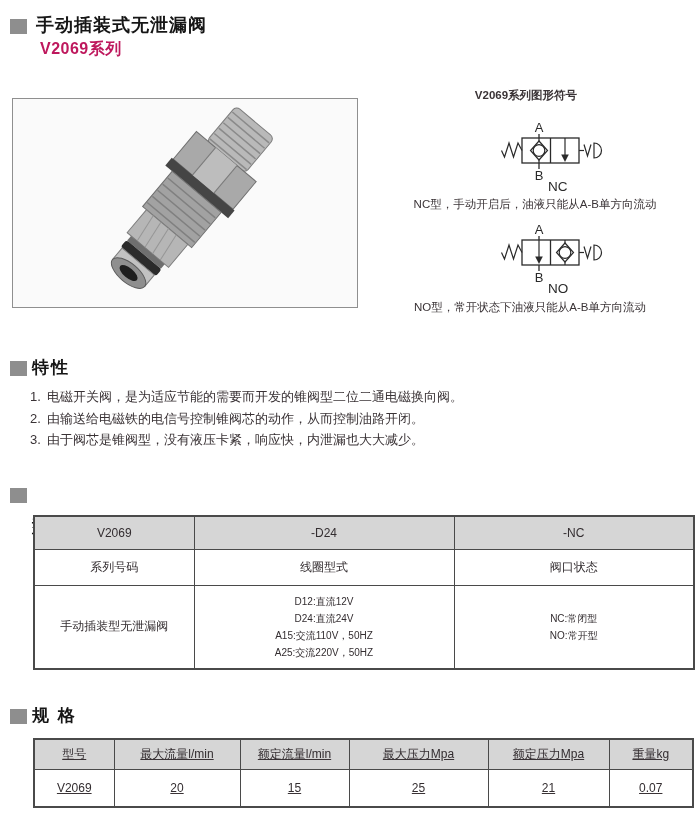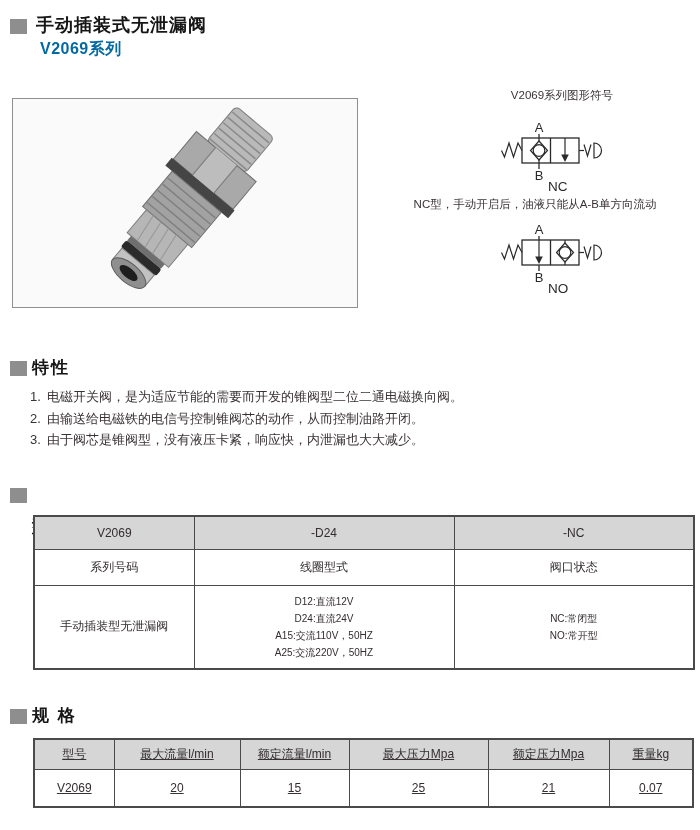--- a/index.html
+++ b/index.html
@@ -12,7 +12,7 @@
   .abs { position:absolute; }
   .bullet { width:17px; height:15px; background:#8e8e8e; }
   .h-main { font-size:18px; font-weight:bold; color:#161616; letter-spacing:1px; }
-  .h-sub  { font-size:16px; font-weight:bold; color:#0369a1; letter-spacing:0.5px; }
+  .h-sub  { font-size:16px; font-weight:bold; color:#be185d; letter-spacing:0.5px; }
   .h-sec  { font-size:17px; font-weight:bold; color:#161616; letter-spacing:2px; }
   .photo-frame { border:1px solid #8f8f8f; background:#fafafa; }
   .sym-title { font-size:11.5px; color:#3a3336; text-align:center; }

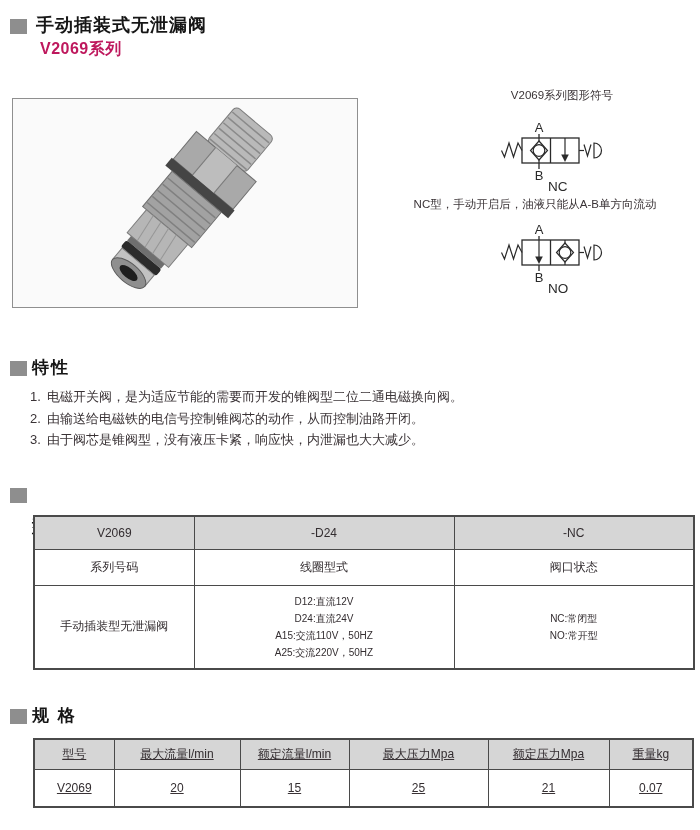--- a/index.html
+++ b/index.html
@@ -80,7 +80,7 @@
     </svg>
   </div>
 
-  <div class="abs sym-title" style="left:432px;top:88px;width:260px;">V2069系列图形符号</div>
+  <div class="abs sym-title" style="left:396px;top:88px;width:260px;font-weight:bold;">V2069系列图形符号</div>
 
   <svg class="abs sym-svg" style="left:492px;top:110px;" width="135" height="92" viewBox="0 0 135 92">
     <text x="47" y="22" font-size="13" text-anchor="middle">A</text>

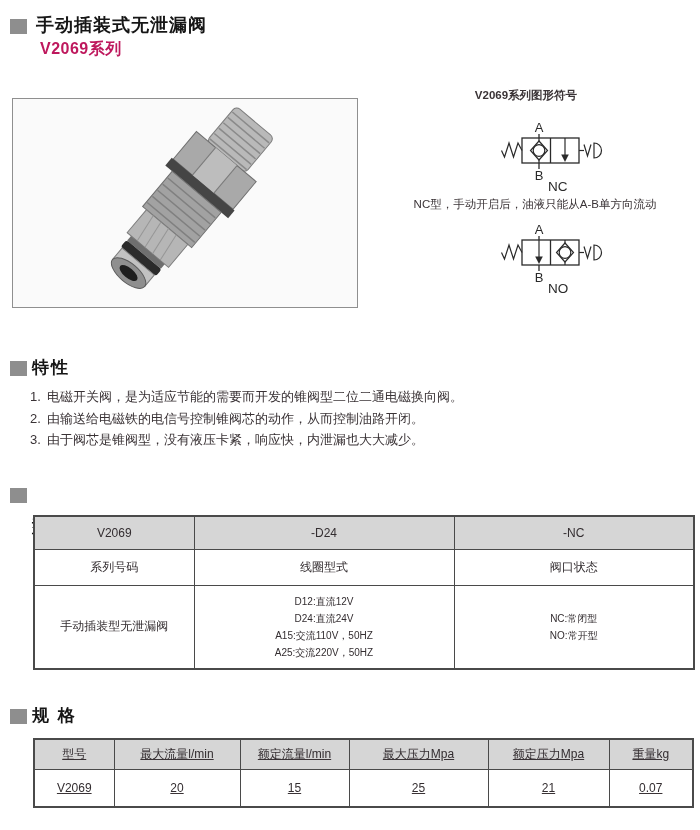--- a/index.html
+++ b/index.html
@@ -142,6 +142,7 @@
     <text x="47" y="70" font-size="13" text-anchor="middle">B</text>
     <text x="56" y="81" font-size="13.5">NO</text>
   </svg>
+  <div class="abs sym-caption" style="left:395px;top:300px;width:270px;">NO型，常开状态下油液只能从A-B单方向流动</div>
 
   <div class="abs bullet" style="left:10px;top:361px;"></div>
   <div class="abs h-sec" style="left:32px;top:356px;">特性</div>

